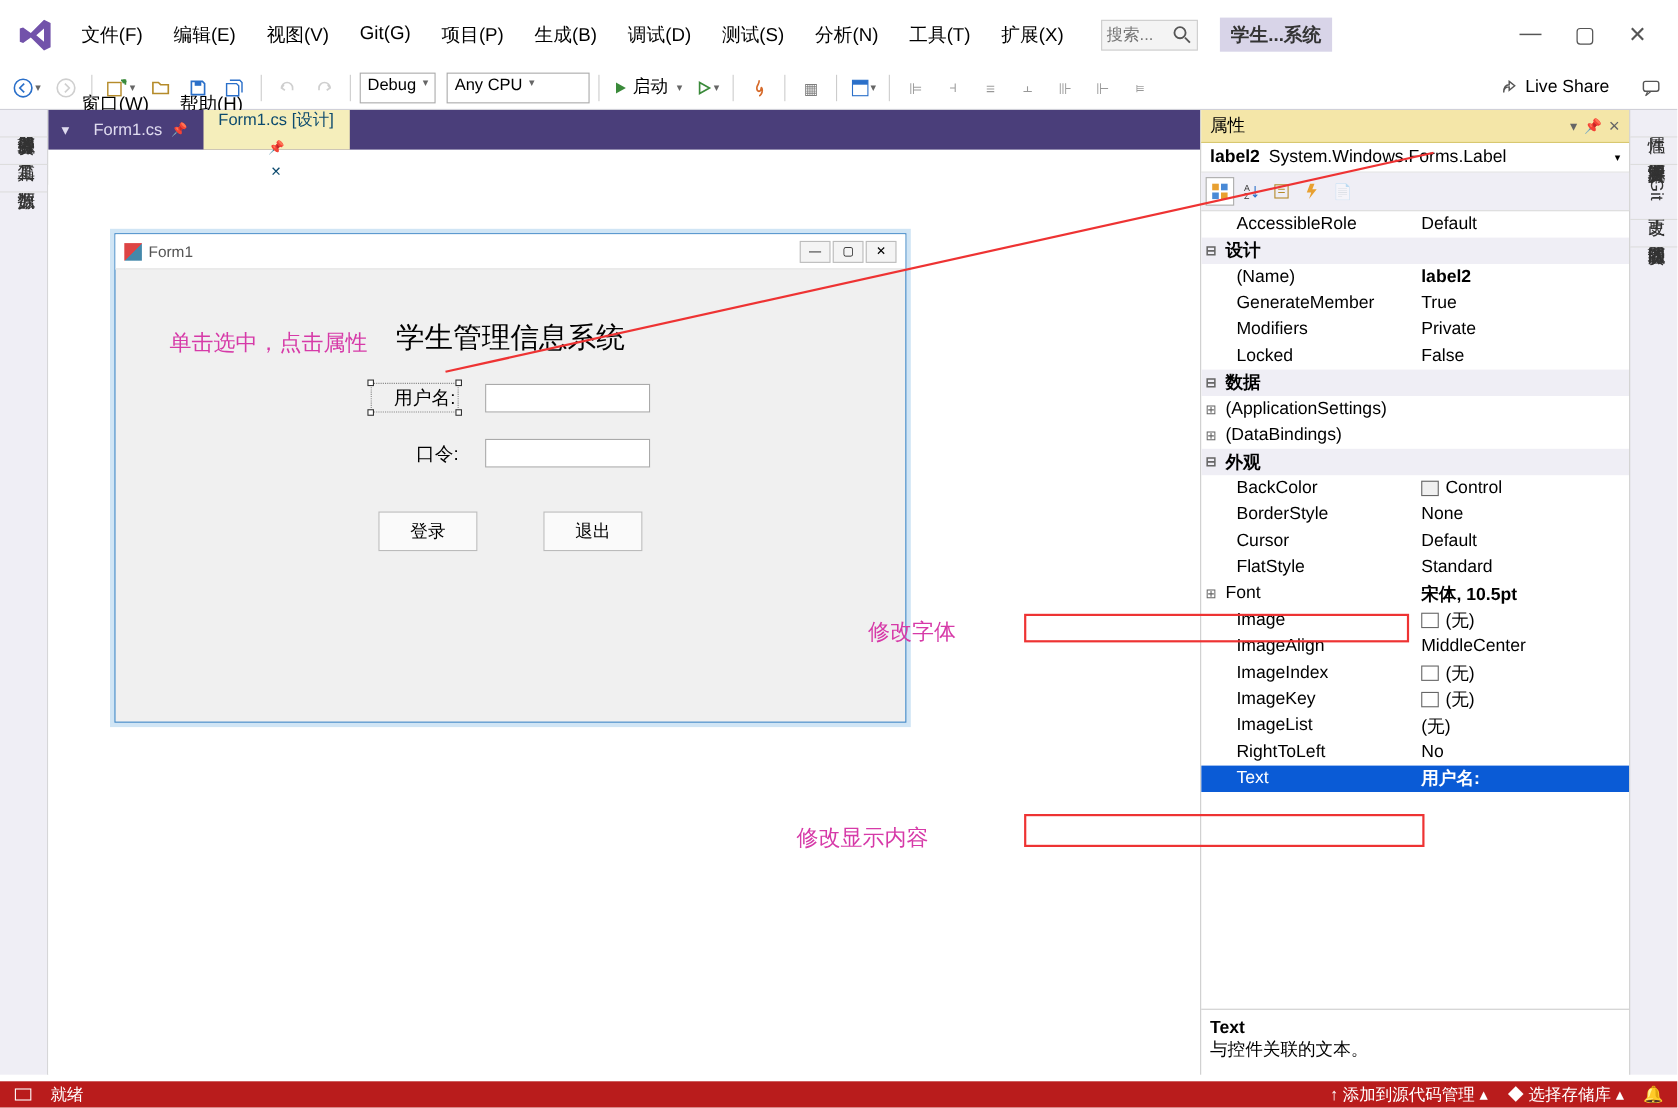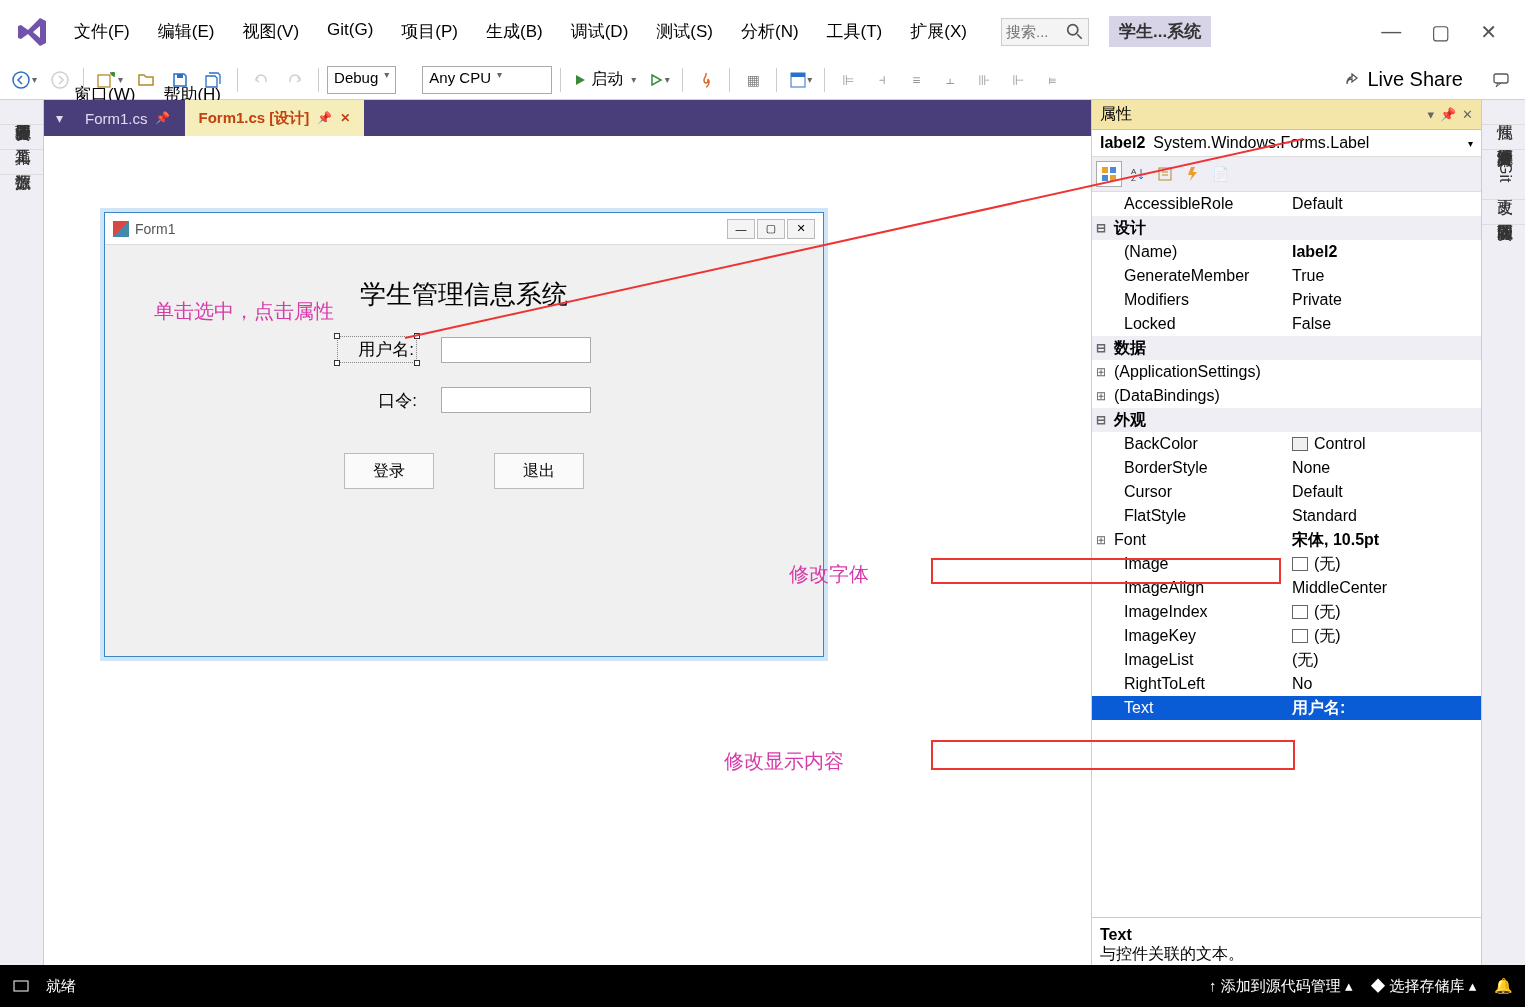--- a/index.html
+++ b/index.html
@@ -195,7 +195,7 @@
       <span>Debug</span>
       <span class="caret">▾</span>
     </div>
-  <div class="tb-combo" style="margin-left:22px;width:130px;">
+  <div class="tb-combo" style="margin-left:6px;width:130px;">
       <span>Any CPU</span>
       <span class="caret">▾</span>
     </div>

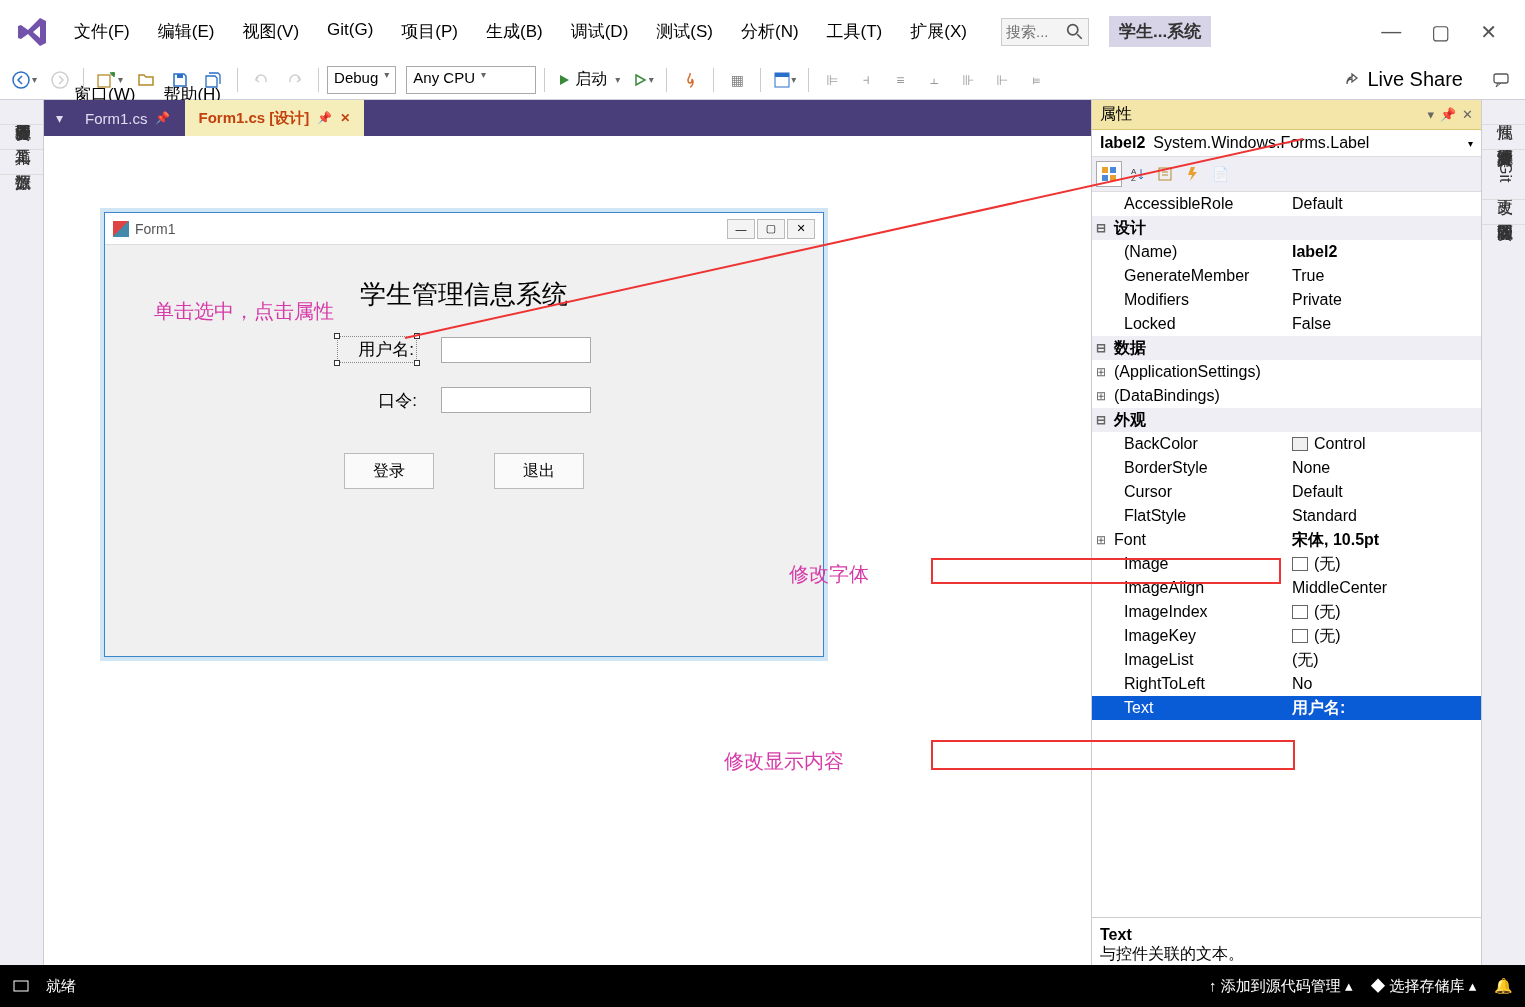--- a/index.html
+++ b/index.html
@@ -25,7 +25,7 @@
 .tb-combo { border: 1px solid #aaa; height: 28px; padding: 2px 6px; font-size: 15px; display: flex; gap: 6px; background: #fff; }
 .tb-combo .caret { font-size: 10px; color: #666; }
 .tb-start { display: flex; align-items: center; gap: 4px; font-size: 16px; }
-.live-share { margin-left: auto; display: flex; align-items: center; gap: 6px; font-size: 20px; padding-right: 10px; }
+.live-share { margin-left: auto; display: flex; align-items: center; gap: 6px; font-size: 16px; padding-right: 10px; }
 
 
 .main { display: flex; height: calc(100% - 60px - 40px - 30px); }

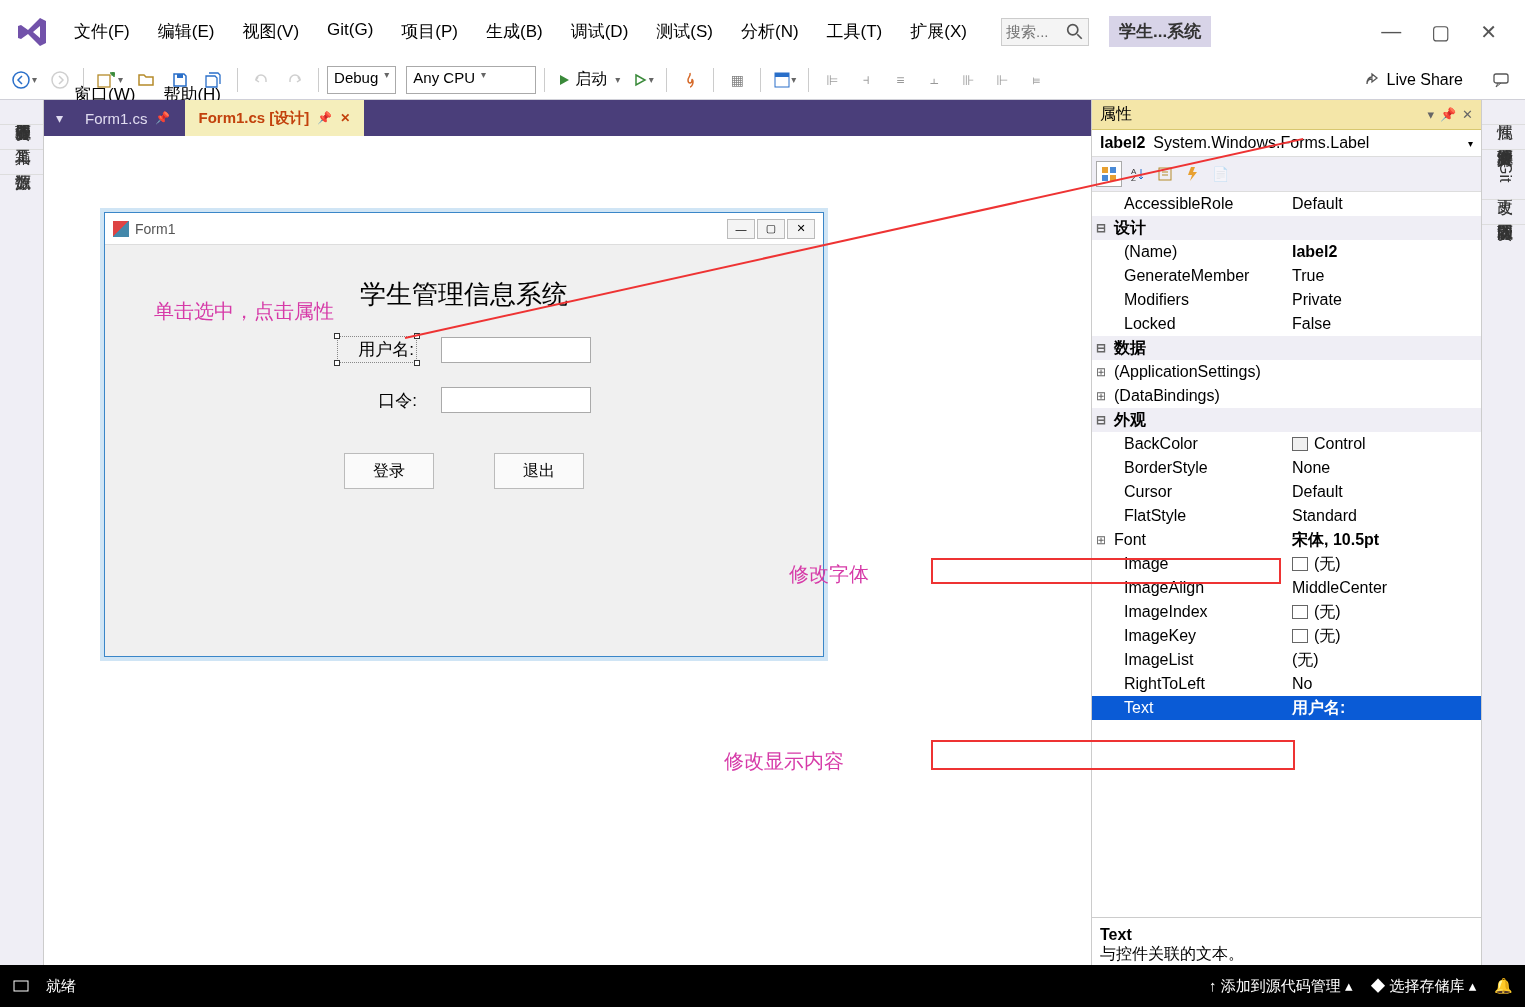--- a/index.html
+++ b/index.html
@@ -36,7 +36,7 @@
 .editor-area { flex: 1; background: #fff; display: flex; flex-direction: column; }
 .doc-tabs { display: flex; background: #4a3e7a; height: 36px; align-items: stretch; }
 .doc-tab { display: flex; align-items: center; padding: 0 14px; color: #e0dcf0; font-size: 15px; gap: 8px; cursor: pointer; }
-.doc-tab.active { background: #f5eebb; color: #c2410c; font-weight: bold; }
+.doc-tab.active { background: #f5eebb; color: #0c4a6e; font-weight: normal; flex-direction: column; }
 .pin-icon, .close-icon { font-size: 12px; }
 .tab-dropdown { color: #e0dcf0; padding: 0 8px; display: flex; align-items: center; }
 

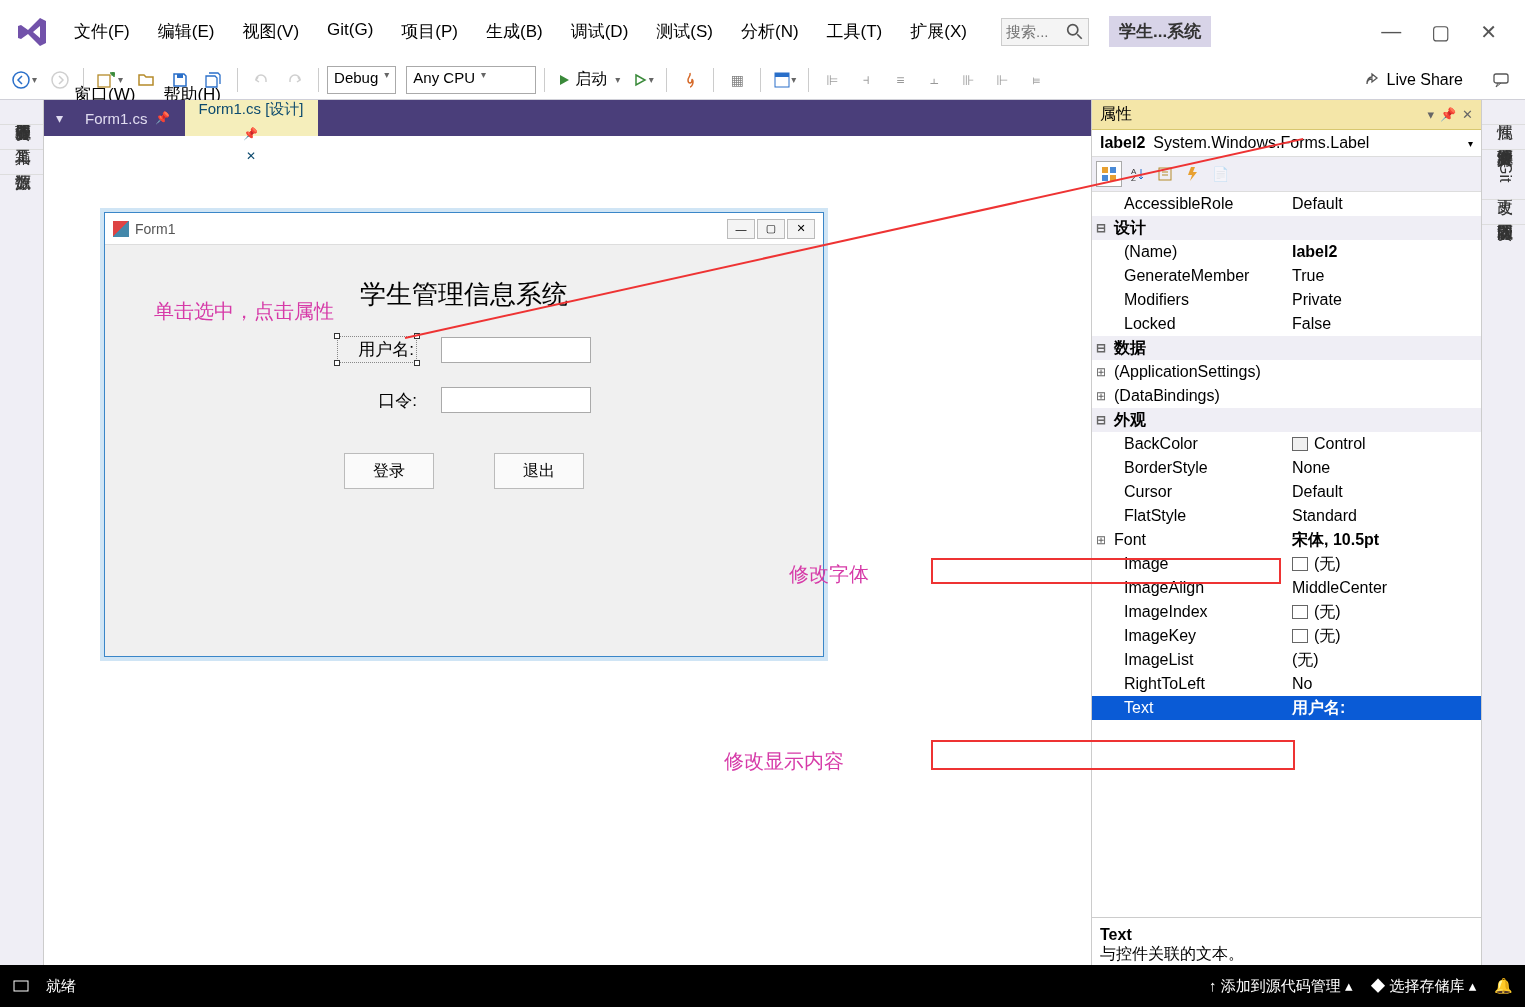--- a/index.html
+++ b/index.html
@@ -47,7 +47,7 @@
 .form-title { font-size: 14px; color: #555; flex: 1; }
 .form-winbtns { display: flex; gap: 2px; }
 .form-winbtn { width: 28px; height: 20px; border: 1px solid #bbb; display: flex; align-items: center; justify-content: center; font-size: 11px; background: #f4f4f4; }
-.form-body { padding: 20px; position: relative; }
+.form-body { padding: 32px; position: relative; }
 .form-heading { text-align: center; font-size: 26px; margin: 12px 0 24px; }
 .form-row { display: flex; align-items: center; justify-content: center; margin: 24px 0; gap: 24px; }
 .form-label { width: 80px; text-align: right; font-size: 17px; }

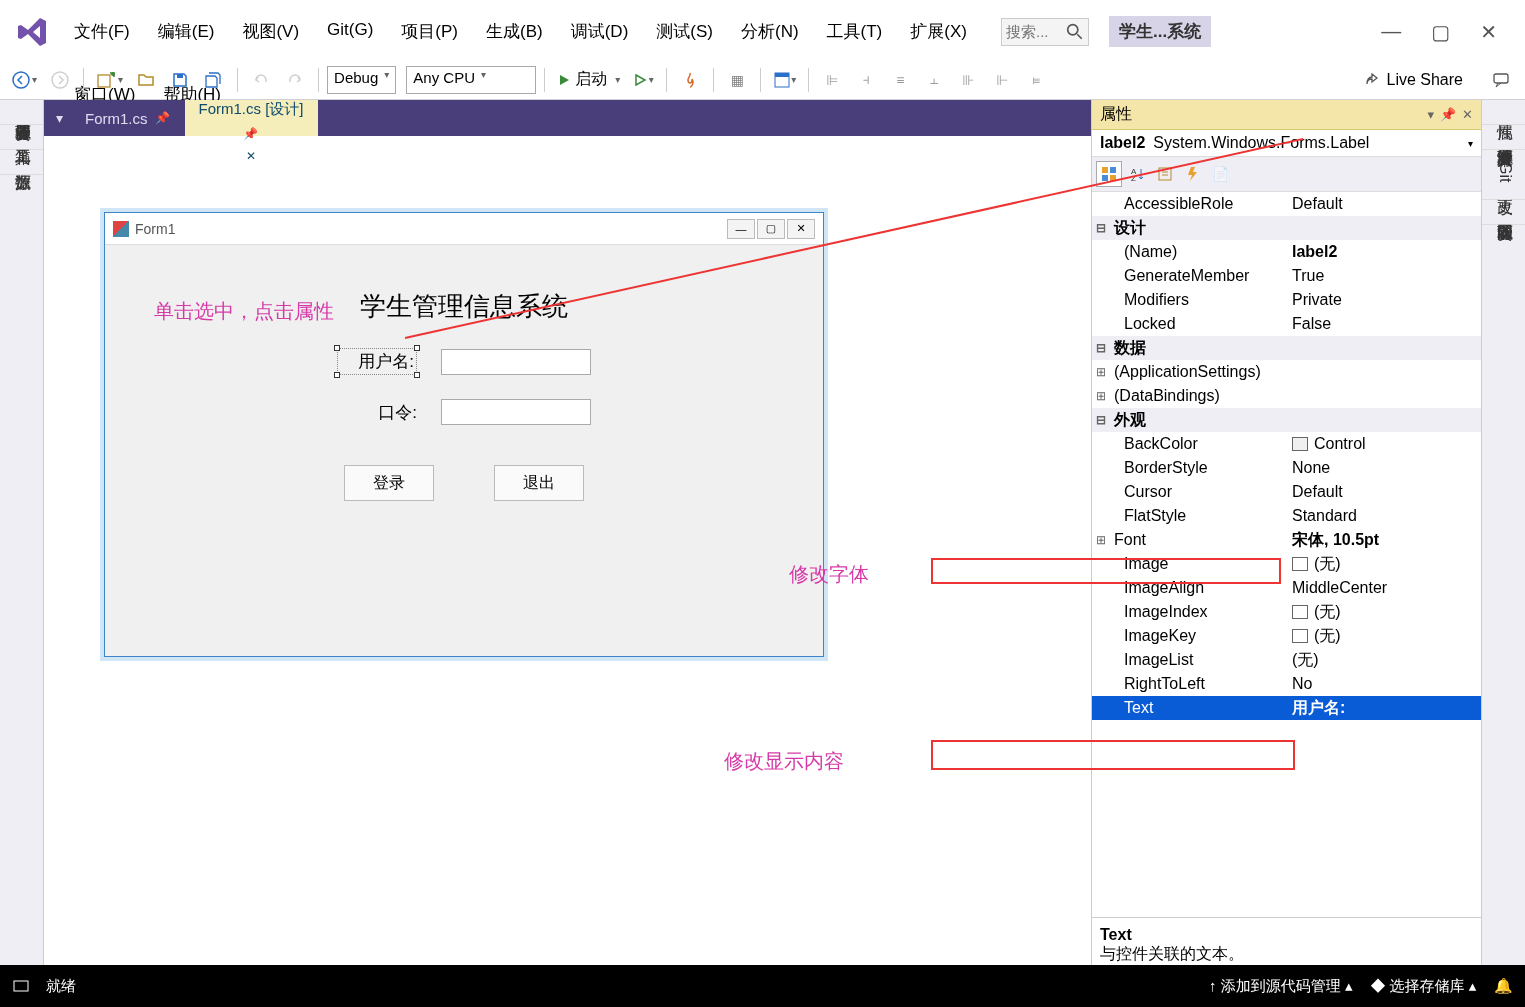--- a/index.html
+++ b/index.html
@@ -91,7 +91,7 @@
 .props-desc b { display: block; }
 
 
-.statusbar { position: absolute; bottom: 0; left: 0; right: 0; height: 42px; background: #000000; color: #fff; display: flex; align-items: center; padding: 0 12px; font-size: 15px; gap: 16px; }
+.statusbar { position: absolute; bottom: 0; left: 0; right: 0; height: 24px; background: #b91c1c; color: #fff; display: flex; align-items: center; padding: 0 12px; font-size: 15px; gap: 16px; }
 .status-right { margin-left: auto; display: flex; align-items: center; gap: 18px; }
 
 svg { display: block; }

